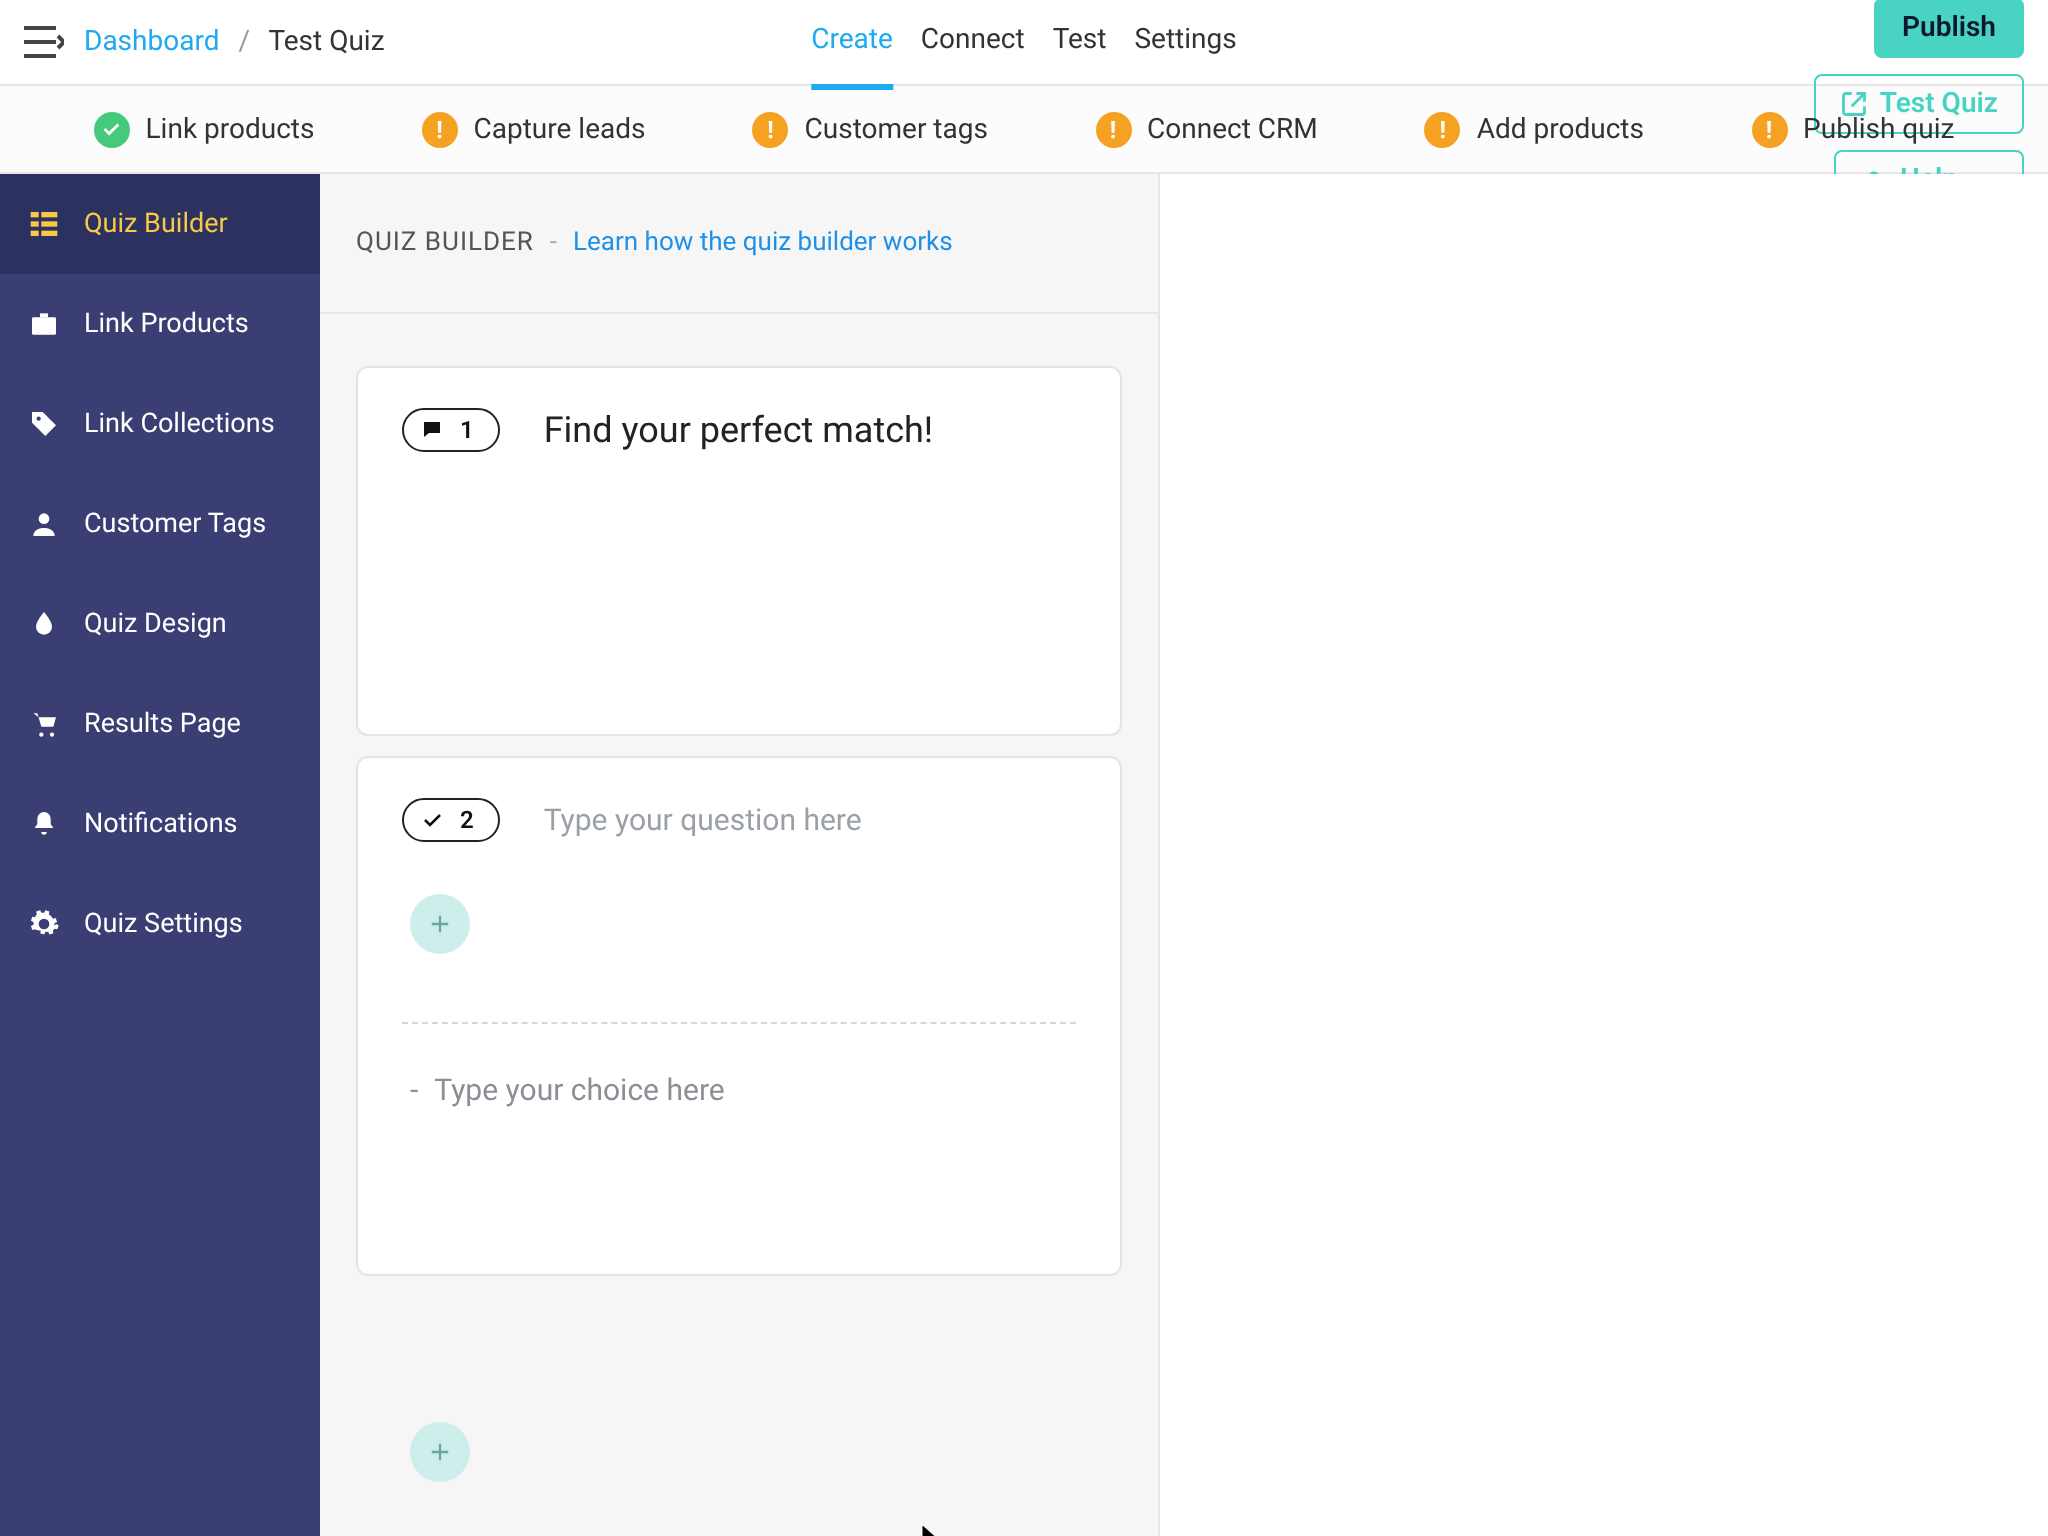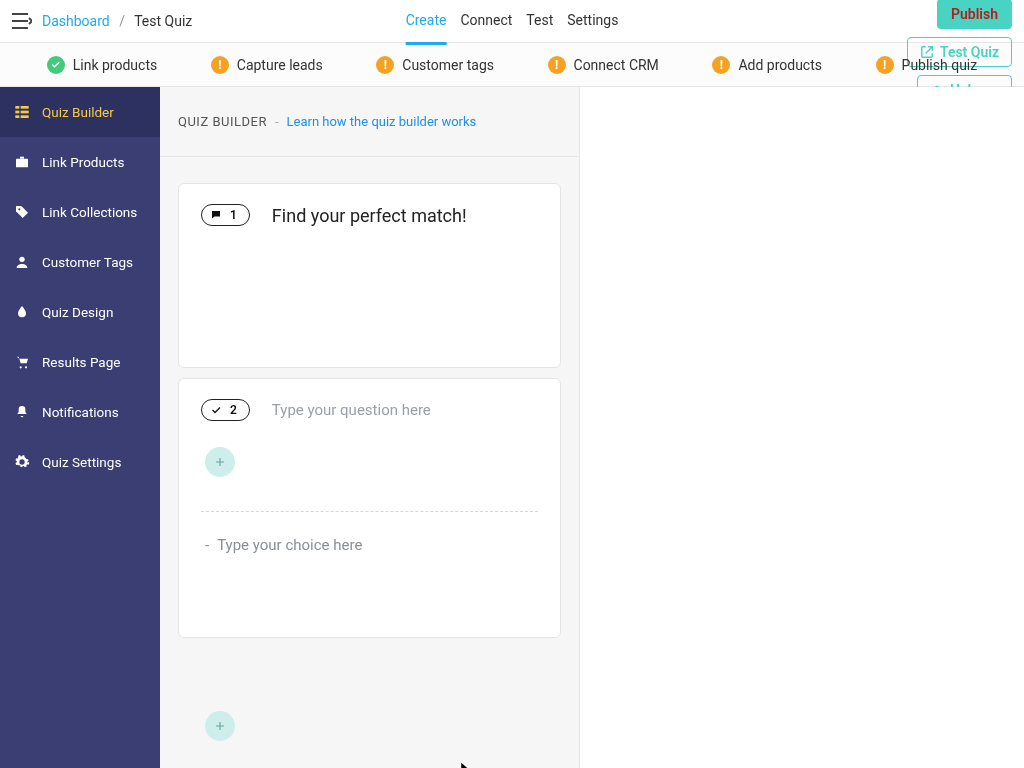--- a/index.html
+++ b/index.html
@@ -59,7 +59,7 @@
   .publish-btn {
     height: 30px; padding: 0 14px;
     background: #49d3c3;
-    color: #b91c1c;
+    color: #0f172a;
     font-weight: 600;
     font-size: 14px;
     border-radius: 4px;

